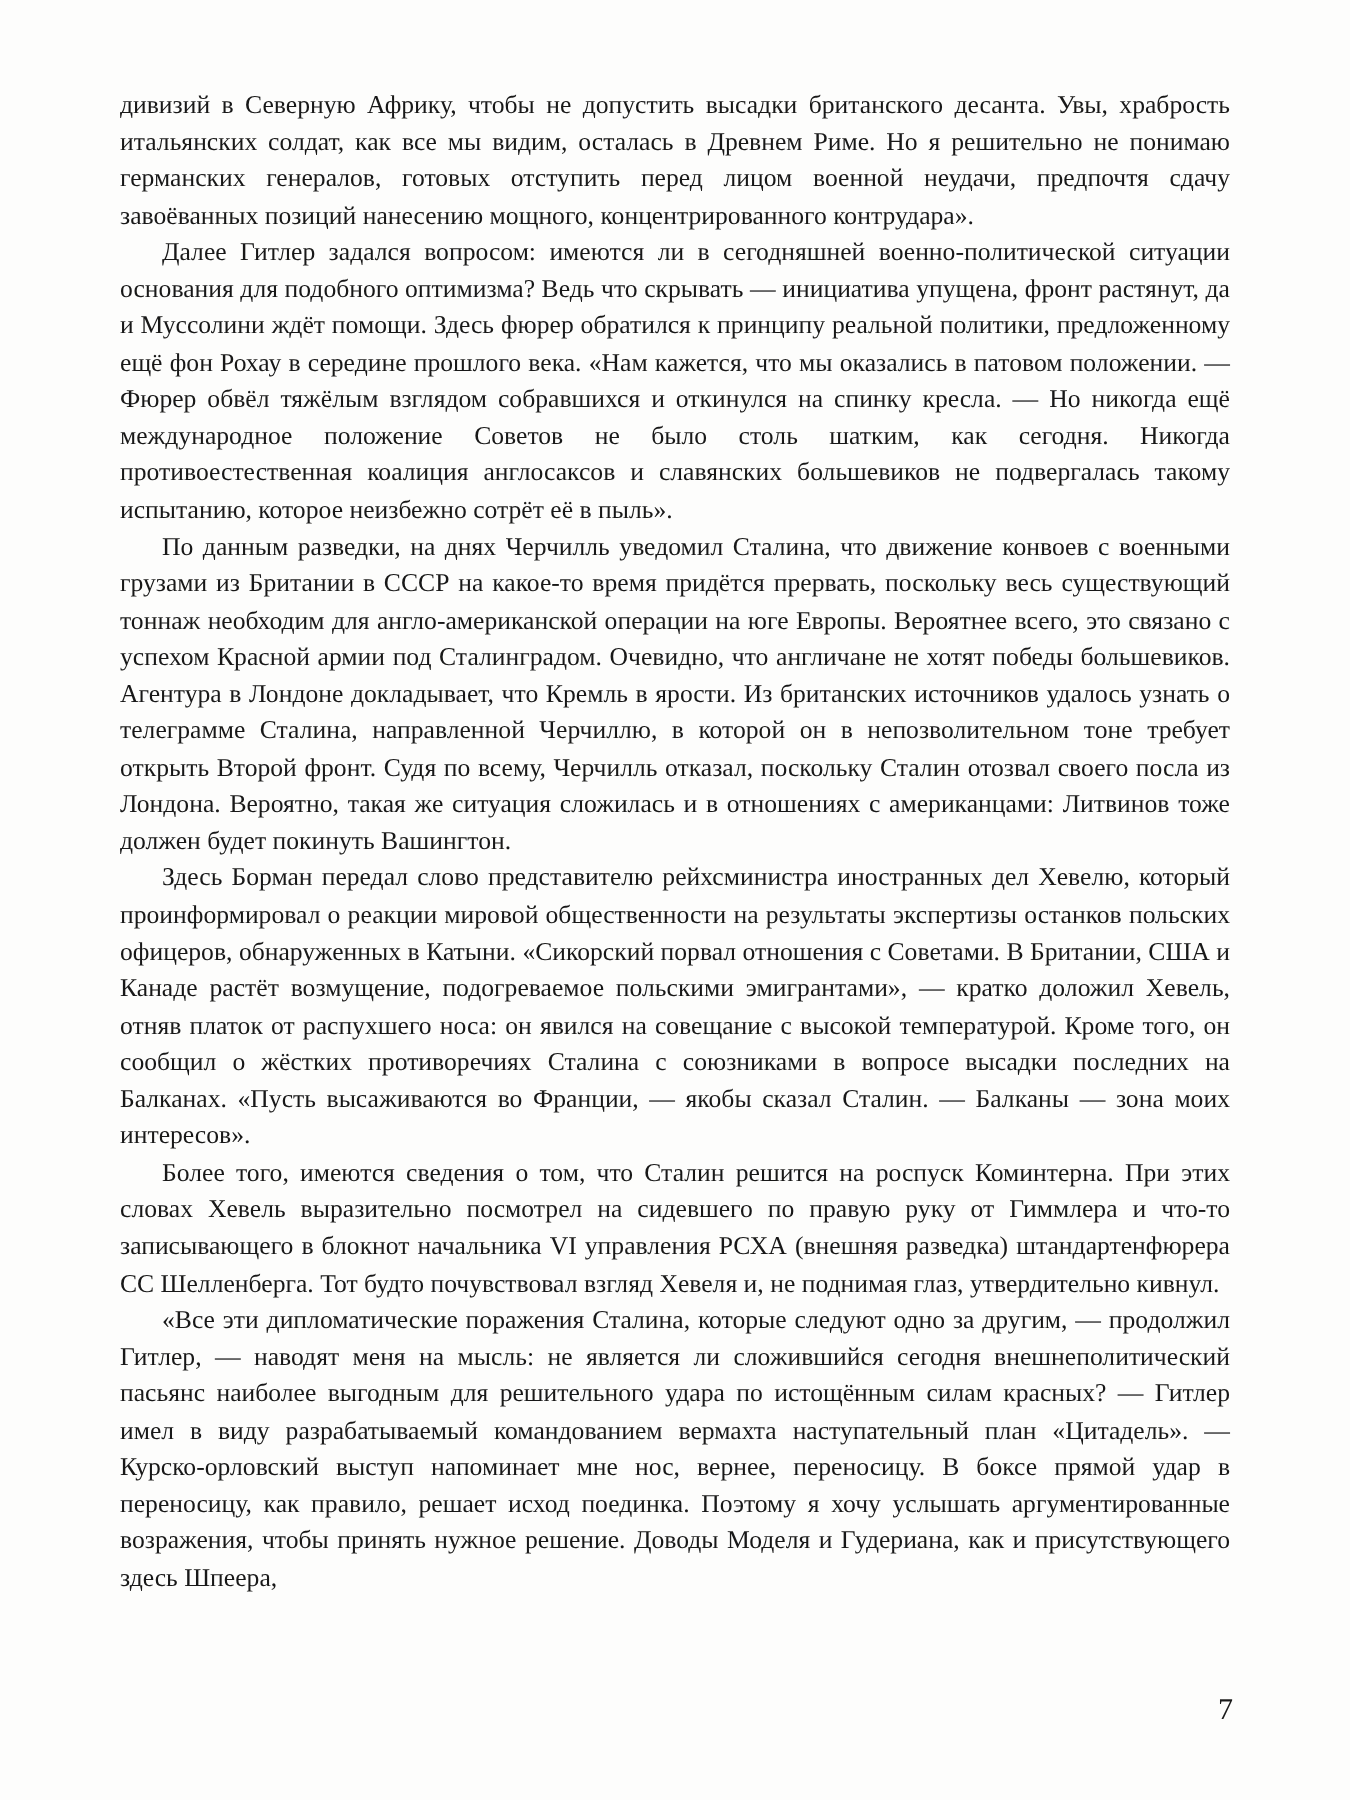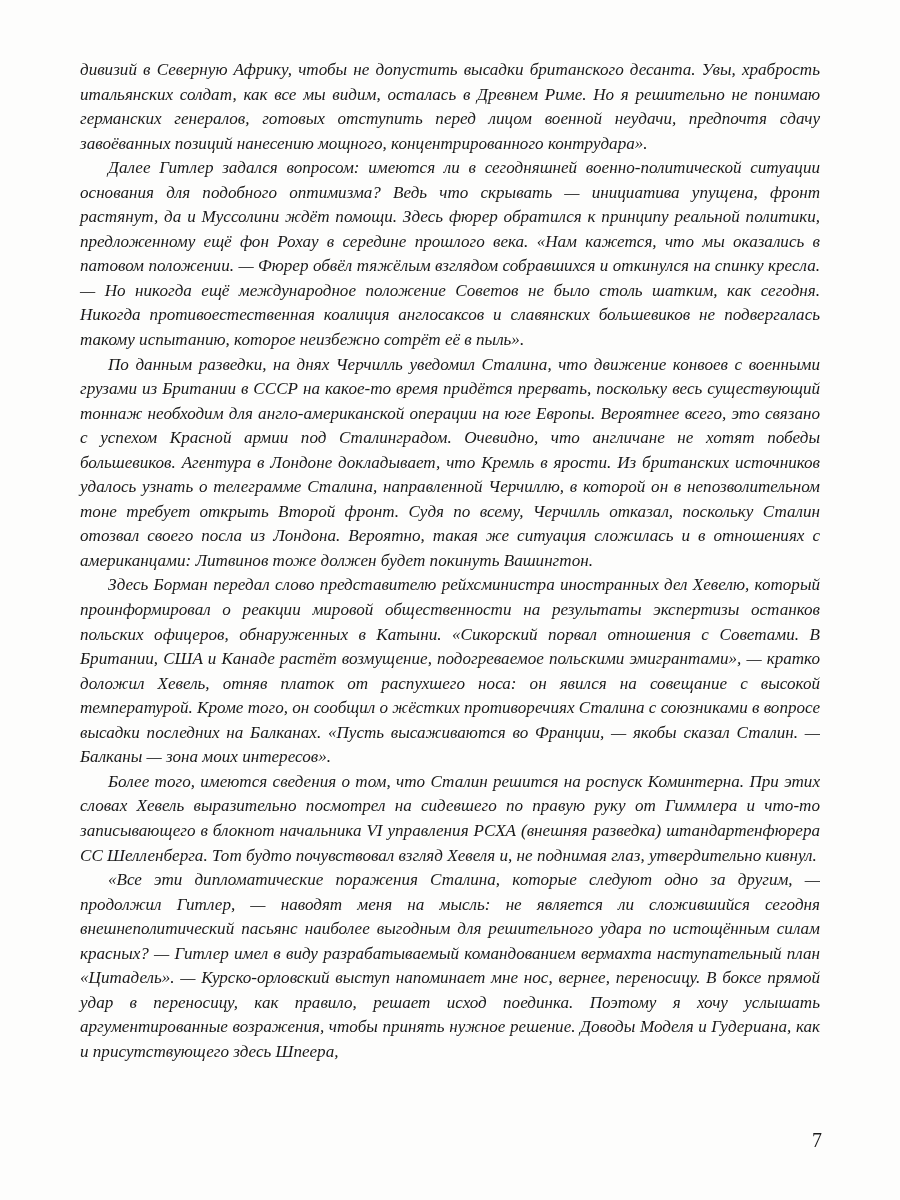--- a/index.html
+++ b/index.html
@@ -28,7 +28,6 @@
     left: 80px;
     top: 58px;
     width: 740px;
-    font-style: italic;
   }
   .para {
     margin: 0;

